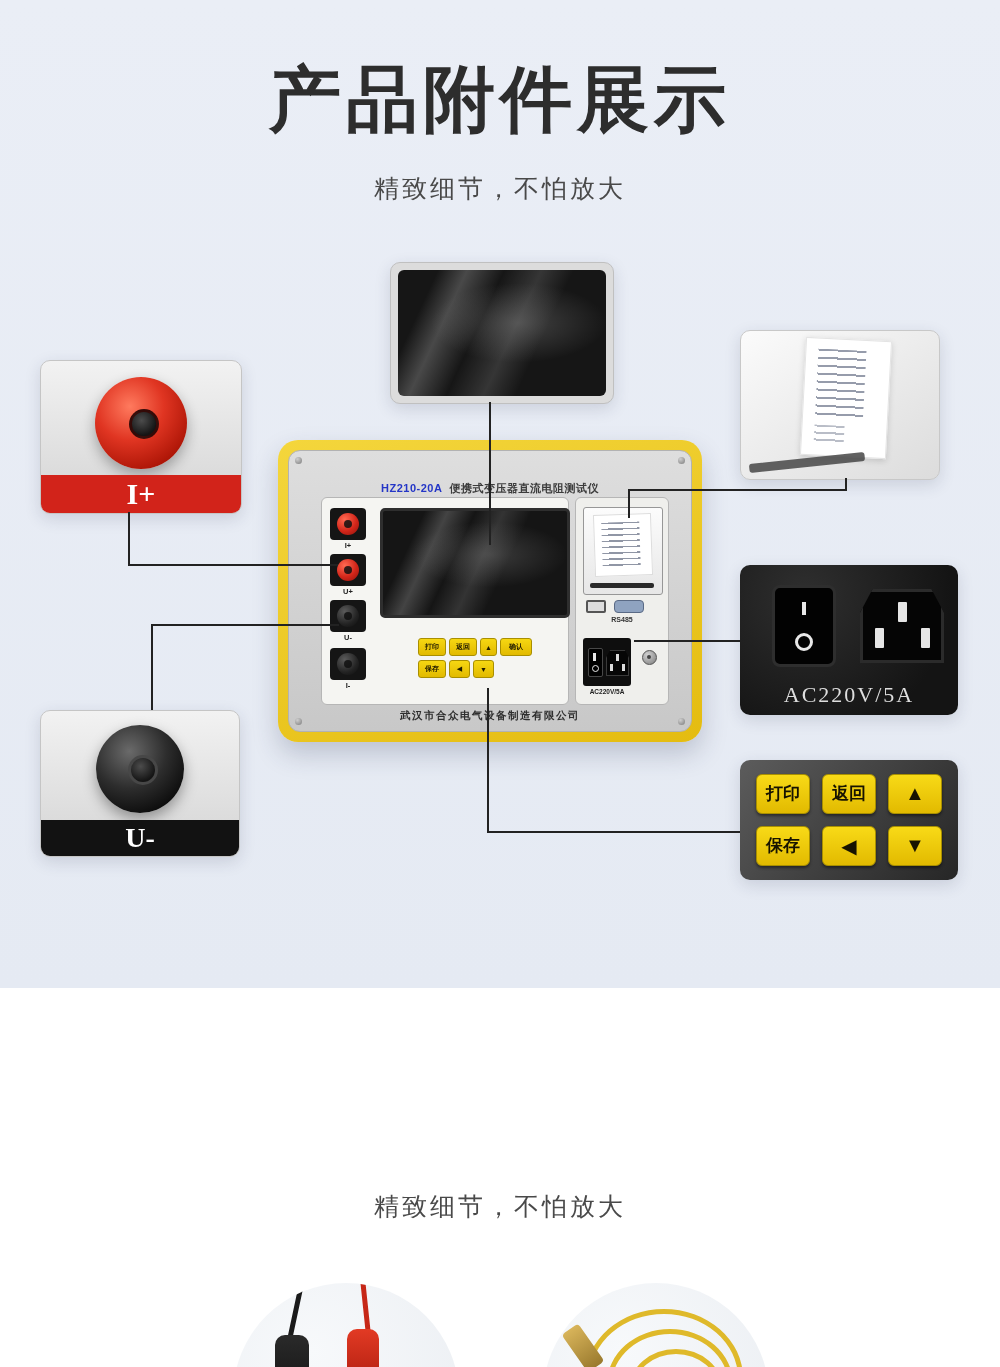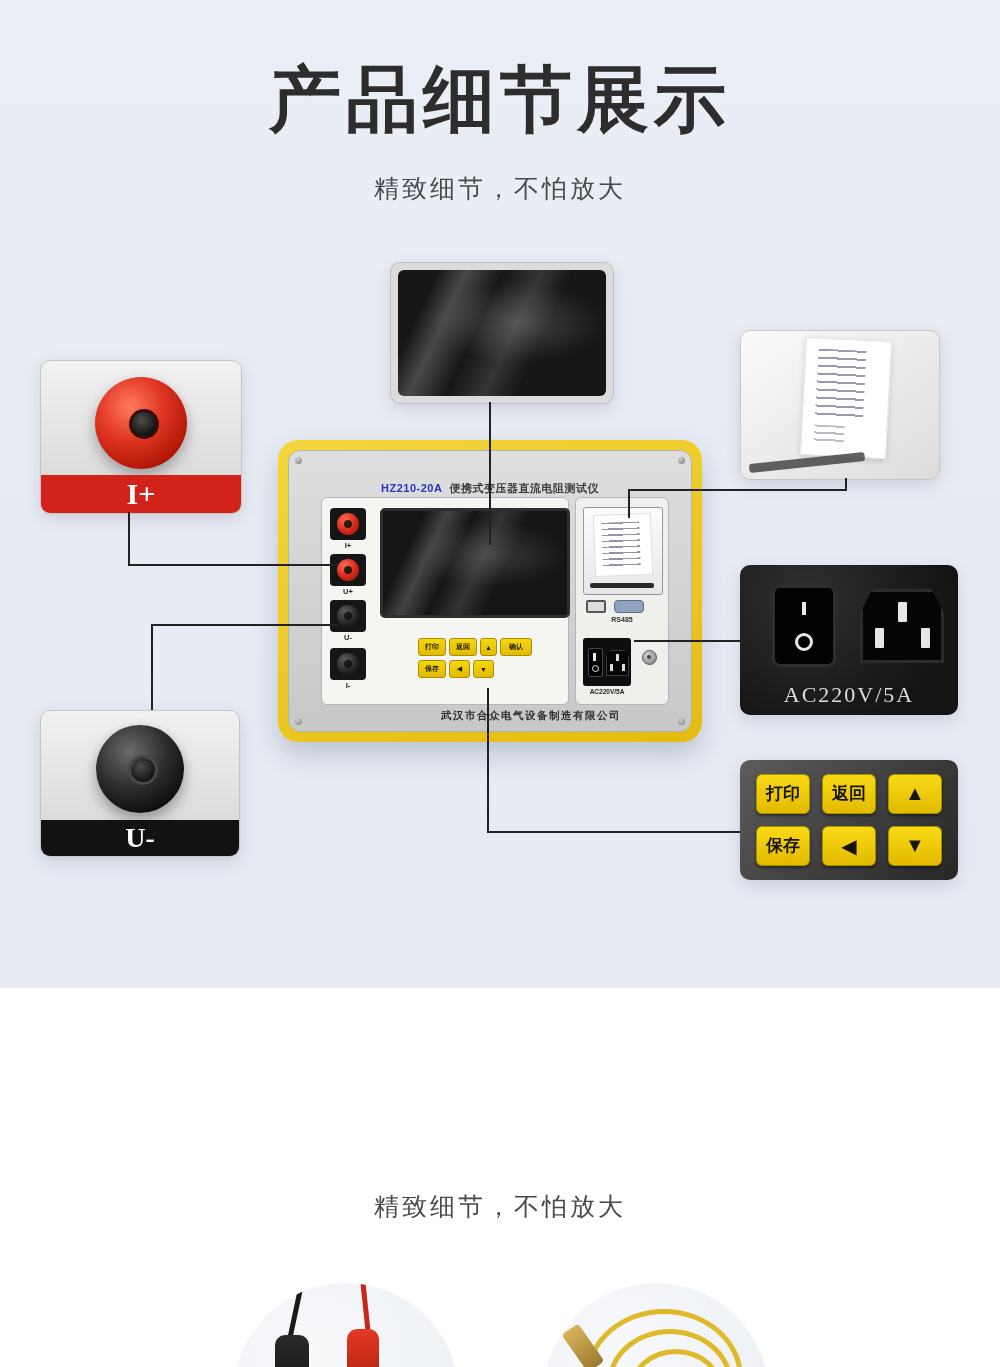--- a/index.html
+++ b/index.html
@@ -185,7 +185,7 @@
 <div id="page">
   <div class="bg-top"></div>
 
-  <h1 class="sec-title t1">产品细节展示</h1>
+  <h1 class="sec-title t1">产品附件展示</h1>
   <p class="sec-sub s1">精致细节，不怕放大</p>
 
   <div class="cline v l-lcd"></div>

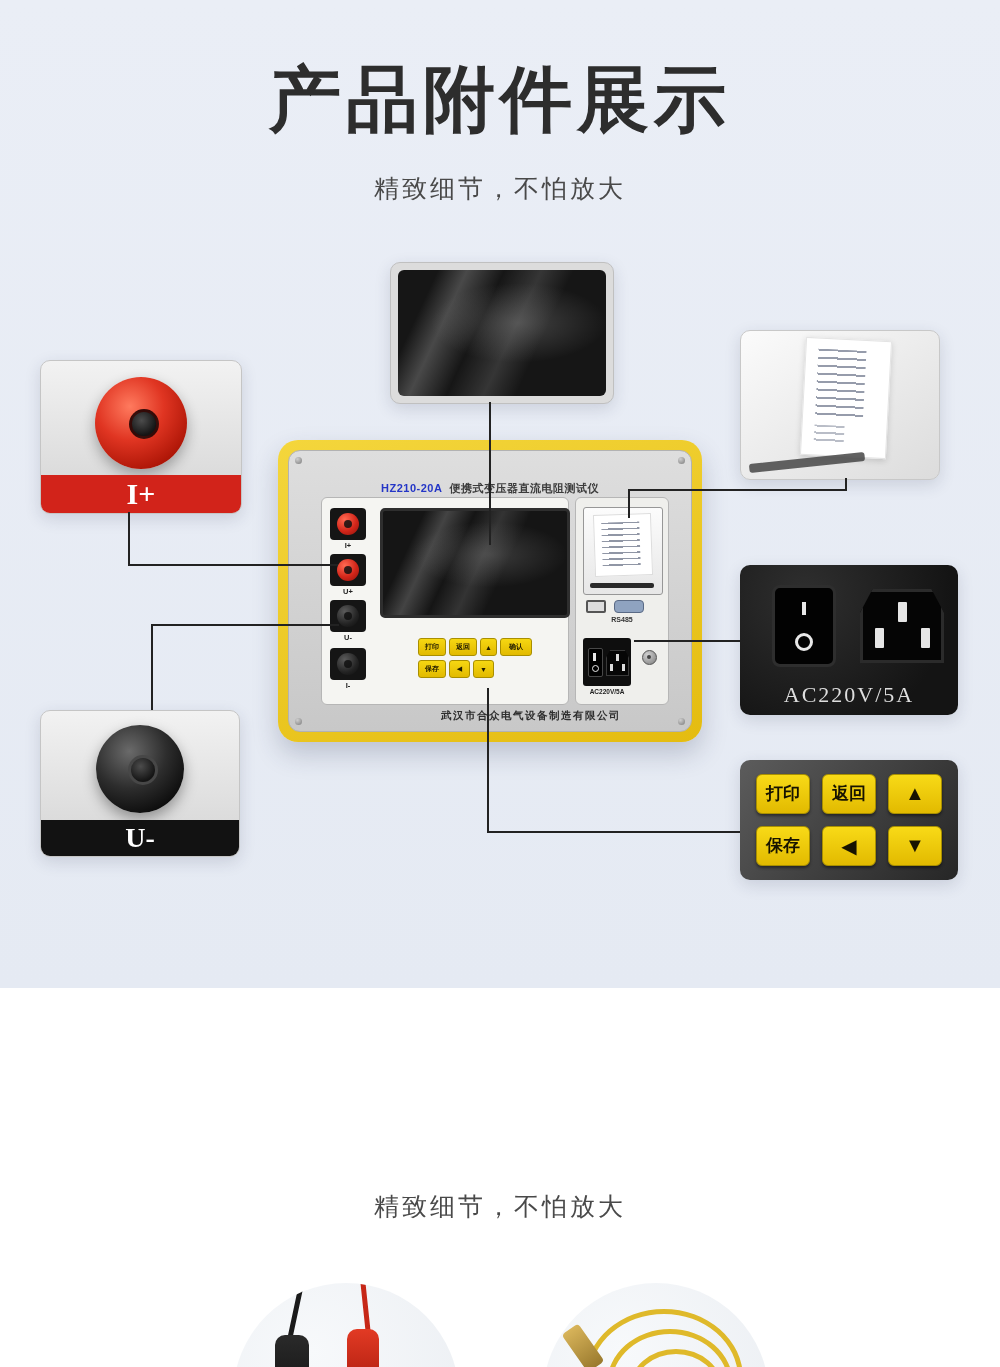--- a/index.html
+++ b/index.html
@@ -101,7 +101,7 @@
           border:1px solid #555;background:radial-gradient(circle at 35% 30%,#d2d2d2,#7c7c7c);}
   .gscrew::after{content:"";position:absolute;left:4px;top:4px;width:4px;height:4px;border-radius:50%;background:#444;}
   .company{position:absolute;bottom:8px;left:0;width:100%;text-align:center;
-           font-size:10.5px;font-weight:700;color:#2e2e2e;letter-spacing:1.5px;margin-left:41px;}
+           font-size:10.5px;font-weight:700;color:#2e2e2e;letter-spacing:1.5px;}
 
   
   .co{position:absolute;border-radius:10px;box-shadow:0 5px 16px rgba(40,50,80,.15);z-index:5;}

